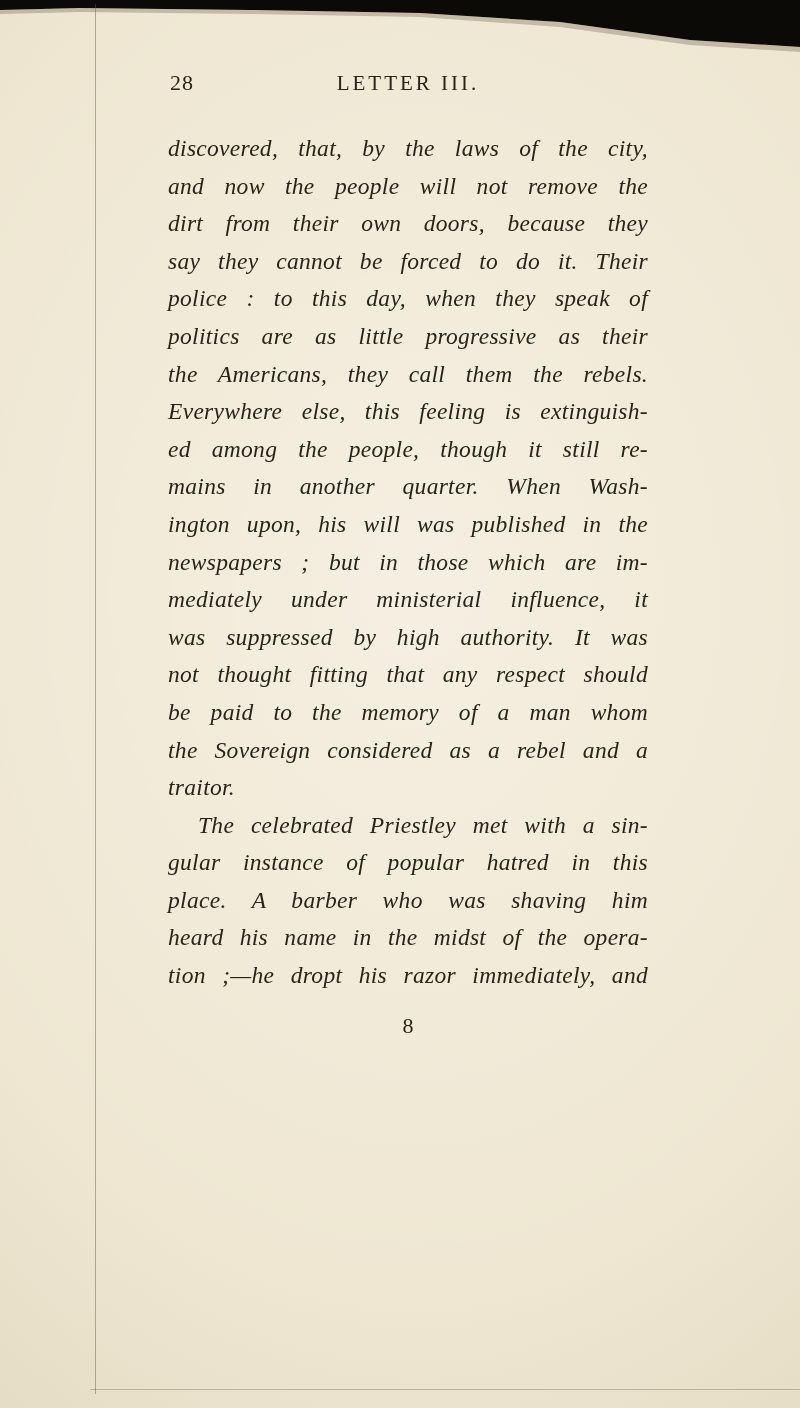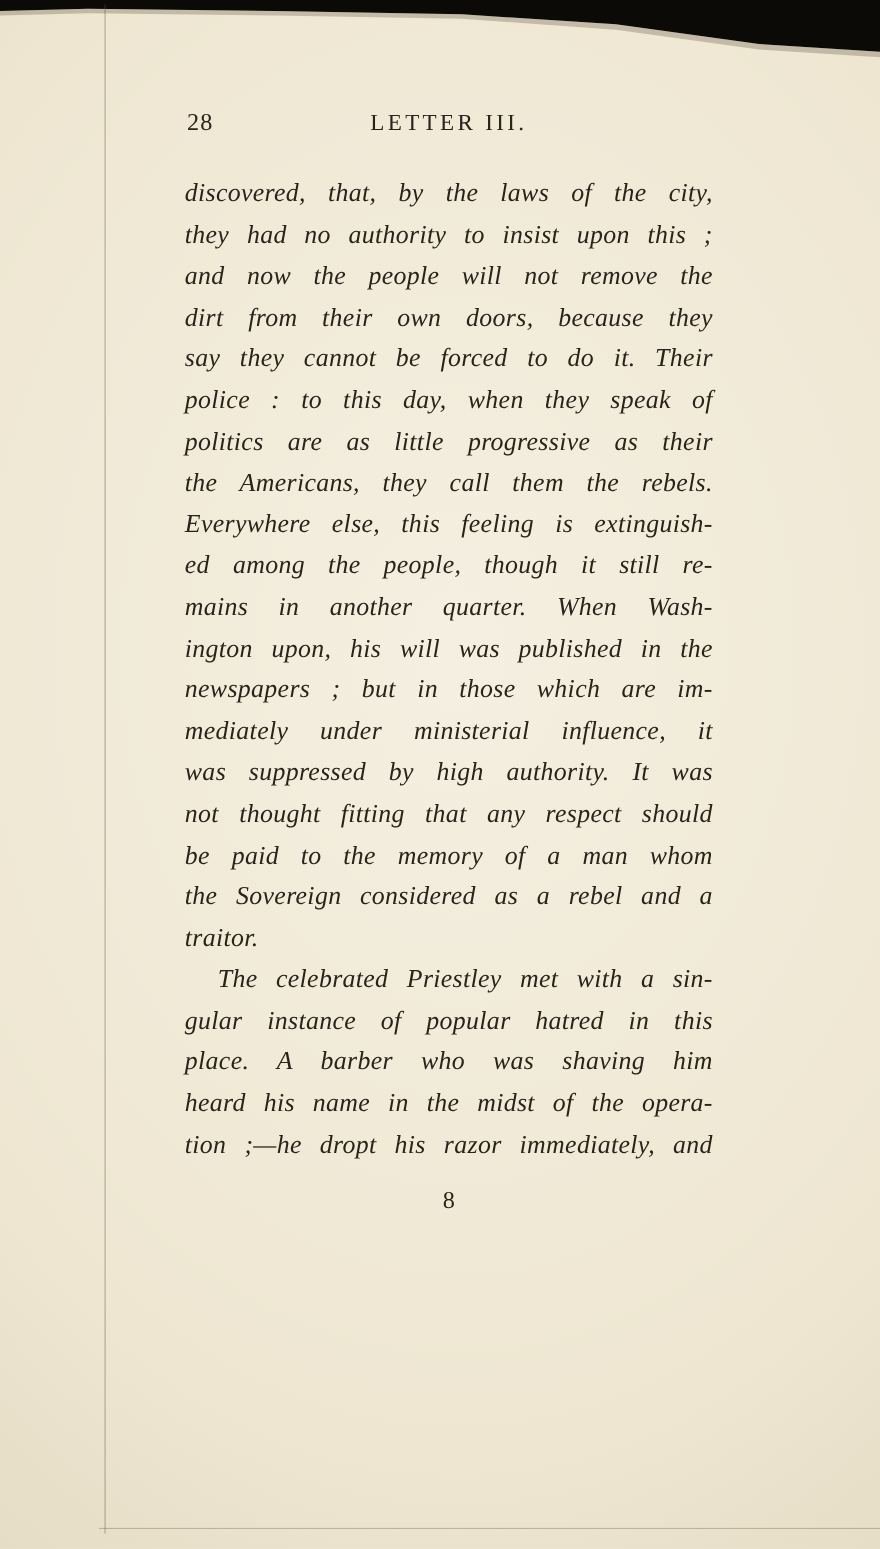--- a/index.html
+++ b/index.html
@@ -68,7 +68,6 @@
     letter-spacing: 3px;
     font-size: 21px;
     padding-top: 1px;
-    margin-top: 28px;
   }
   .body-text {
     margin-top: 26px;

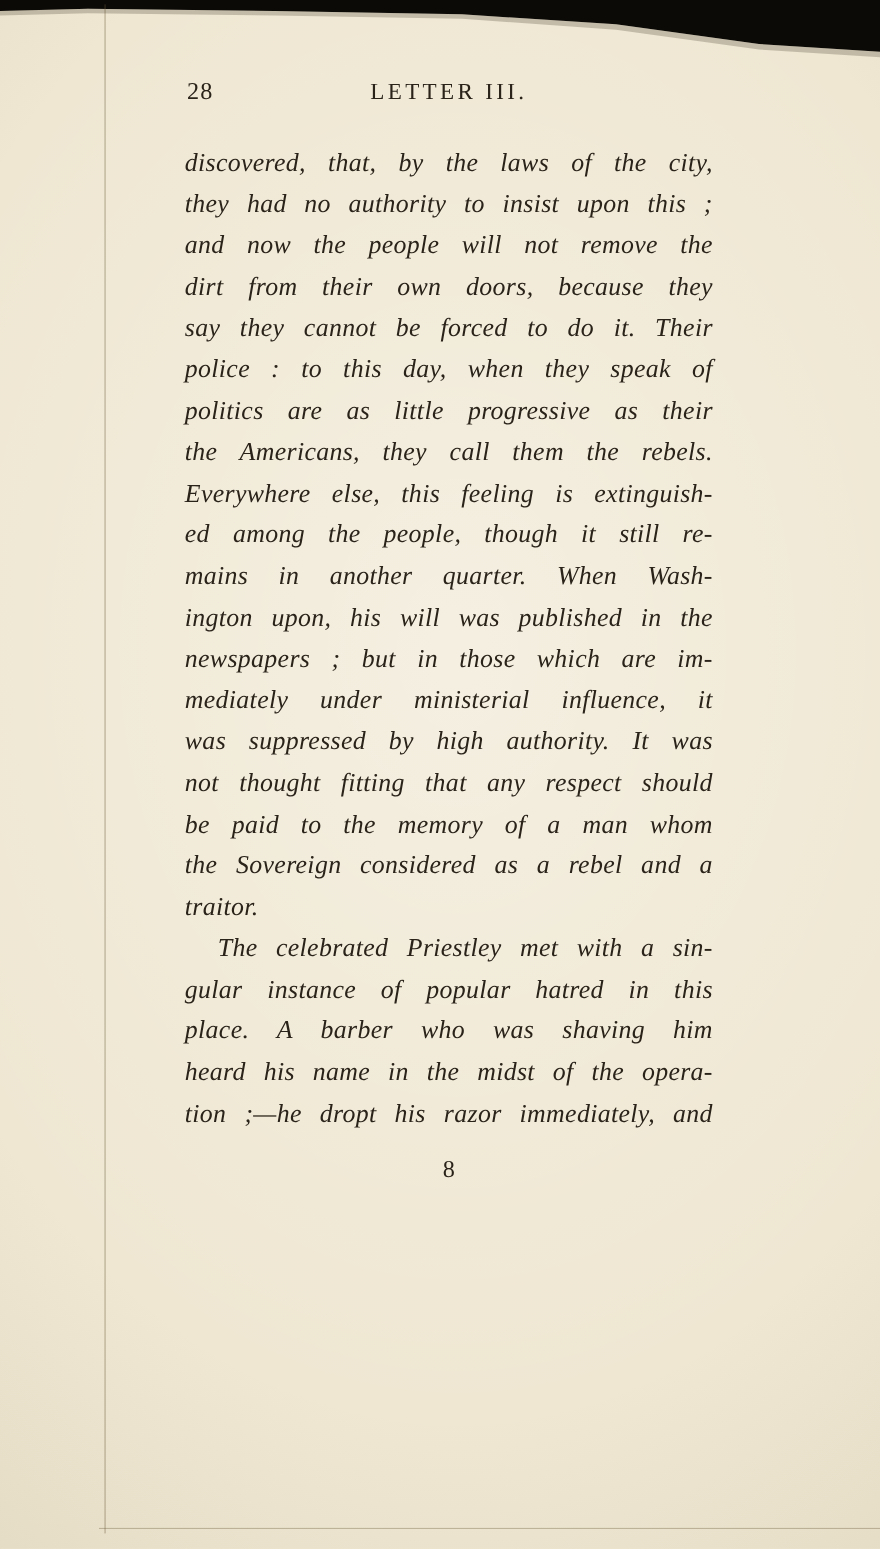--- a/index.html
+++ b/index.html
@@ -116,7 +116,6 @@
 
     <main class="body-text">
       <div class="line">discovered, that, by the laws of the city,</div>
-      <div class="line">they had no authority to insist upon this ;</div>
       <div class="line">and now the people will not remove the</div>
       <div class="line">dirt from their own doors, because they</div>
       <div class="line">say they cannot be forced to do it. Their</div>

